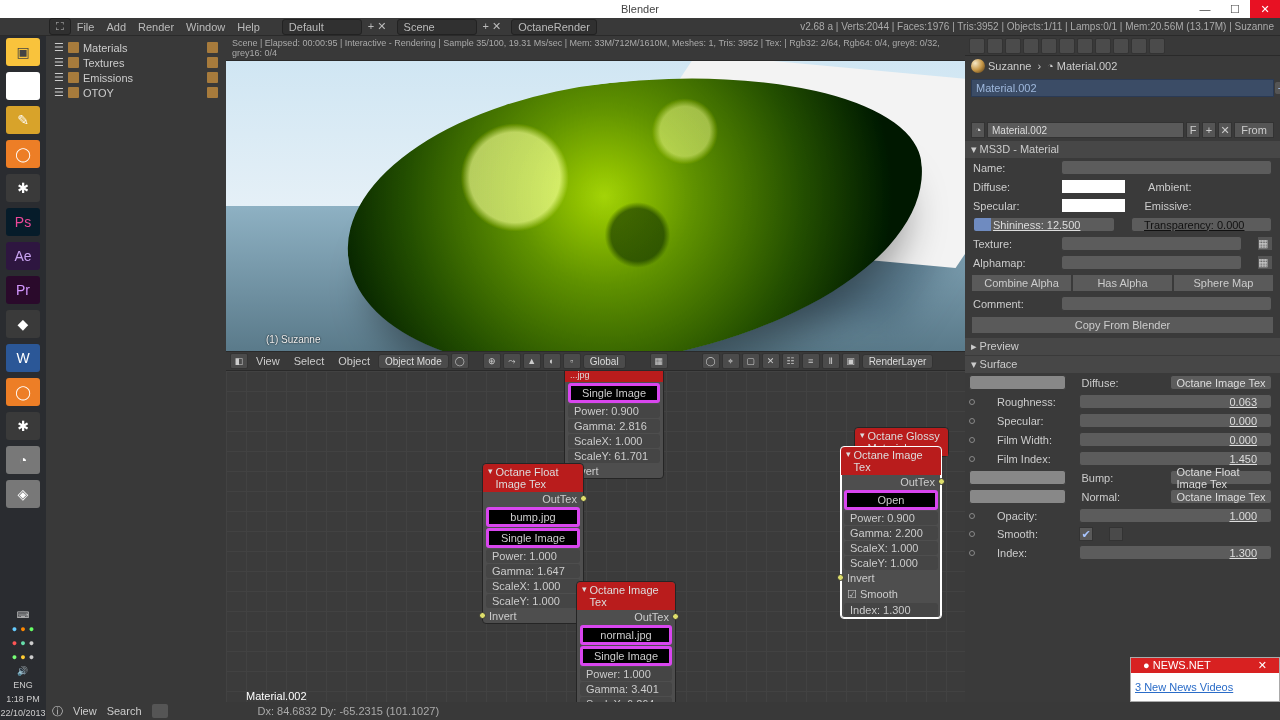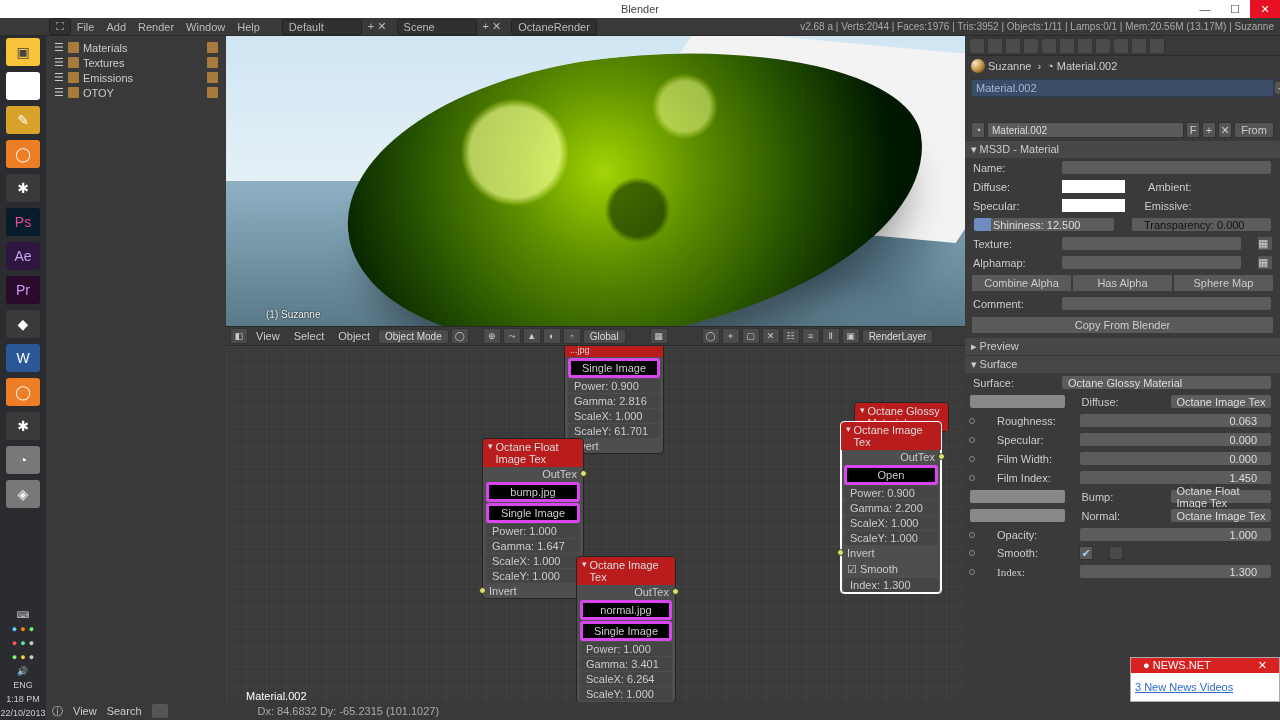--- a/index.html
+++ b/index.html
@@ -158,6 +158,7 @@
   </div>
 
   <div class="center">
+    <div class="render-info">Scene | Elapsed: 00:00:95 | Interactive - Rendering | Sample 35/100, 19.31 Ms/sec | Mem: 33M/712M/1610M, Meshes: 1, Tris: 3952 | Tex: | Rgb32: 2/64, Rgb64: 0/4, grey8: 0/32, grey16: 0/4</div>
     <div class="viewport">
       <div class="plane"></div>
         <div class="obj"></div>

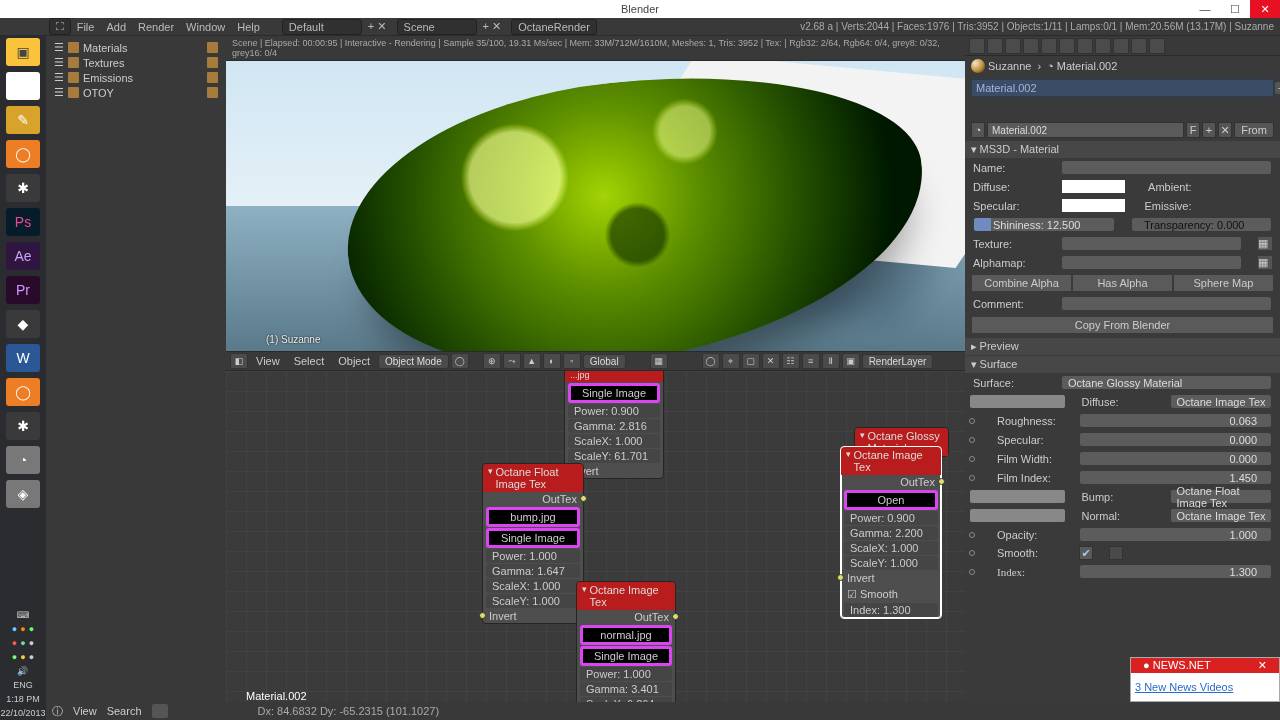--- a/index.html
+++ b/index.html
@@ -83,7 +83,7 @@
 .props .prow{ display:flex; align-items:center; padding:2px 8px; gap:16px;}
 .props .prow .l{ width:72px;}
 .props .prow .f{ flex:1; background:#5c5c5c; border:1px solid #3a3a3a; border-radius:3px; height:15px; display:flex; align-items:center; justify-content:center; color:#ddd;}
-.props .prow .f.num{ justify-content:flex-end; padding-right:14px; background:#5c5c5c;}
+.props .prow .f.num{ justify-content:flex-end; padding-right:14px; background:#5c5c5c;text-decoration:underline;}
 .props .prow .f.txt{ justify-content:flex-start; padding-left:6px;}
 .props .prow .swatch{ flex:1; height:15px; border:1px solid #3a3a3a; }
 .props .btns3{ display:flex; margin:2px 6px; }

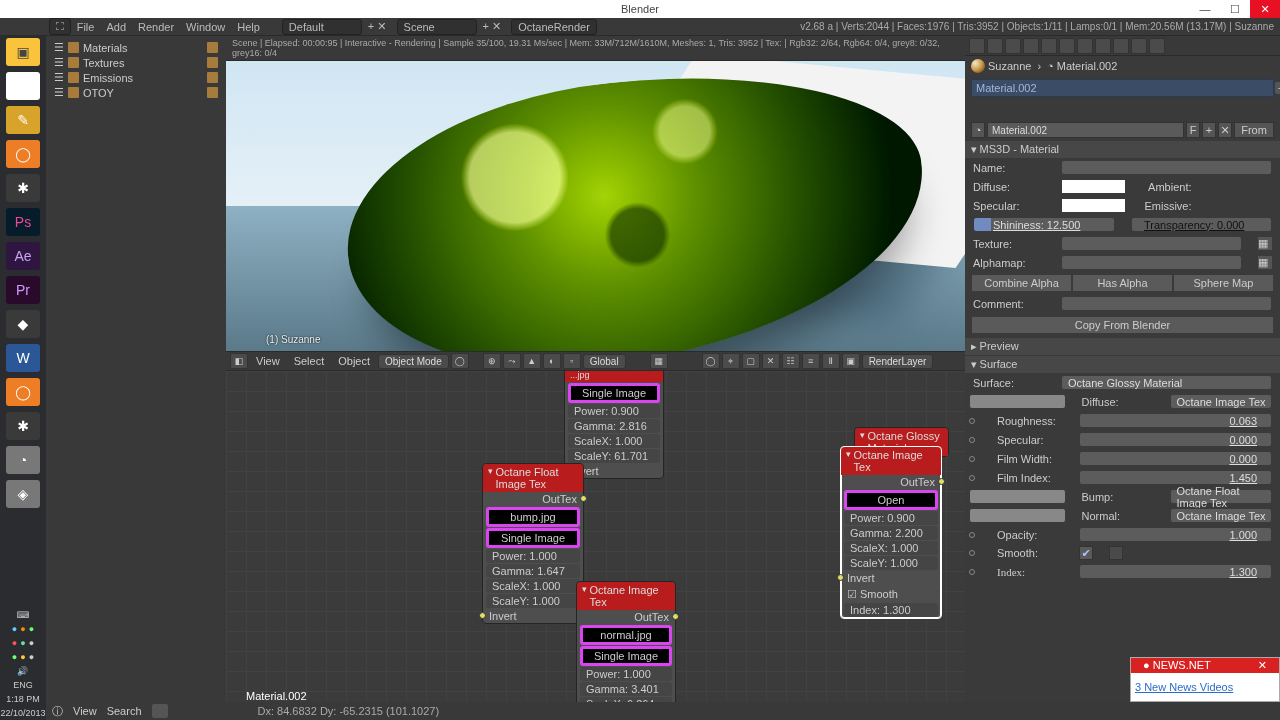--- a/index.html
+++ b/index.html
@@ -340,10 +340,6 @@
     <div class="panelh">▾ <span>Surface</span></div>
 
     <div class="prow">
-        <span class="l">Surface:</span>
-        <span class="f txt">Octane Glossy Material</span>
-      </div>
-    <div class="prow">
         <span class="dot f"></span>
         <span class="l">Diffuse:</span>
         <span class="f txt">Octane Image Tex</span>

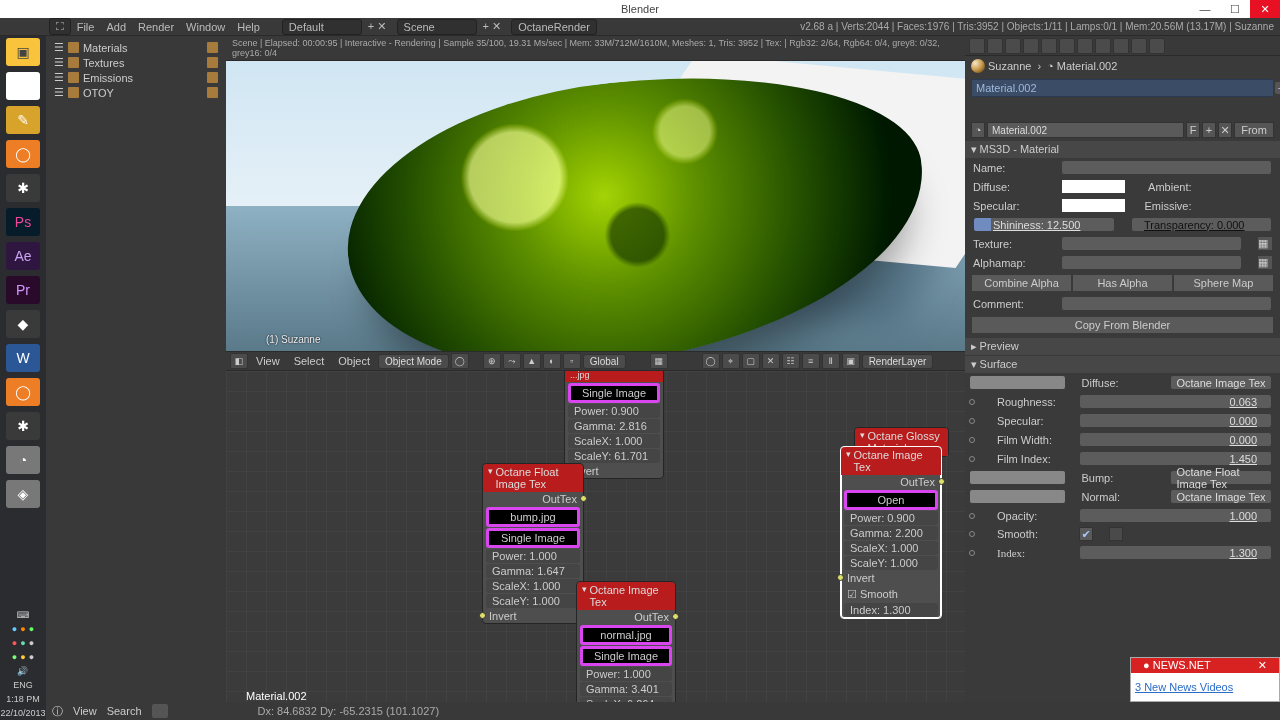--- a/index.html
+++ b/index.html
@@ -387,7 +387,7 @@
       </div>
     <div class="prow">
         <span class="dot"></span>
-        <span class="l" style="padding-left:6px;font-family:Liberation Serif, serif;">Index:</span>
+        <span class="l" style="padding-left:6px;">Index:</span>
         <span class="f num">1.300</span>
       </div>
   </div>

